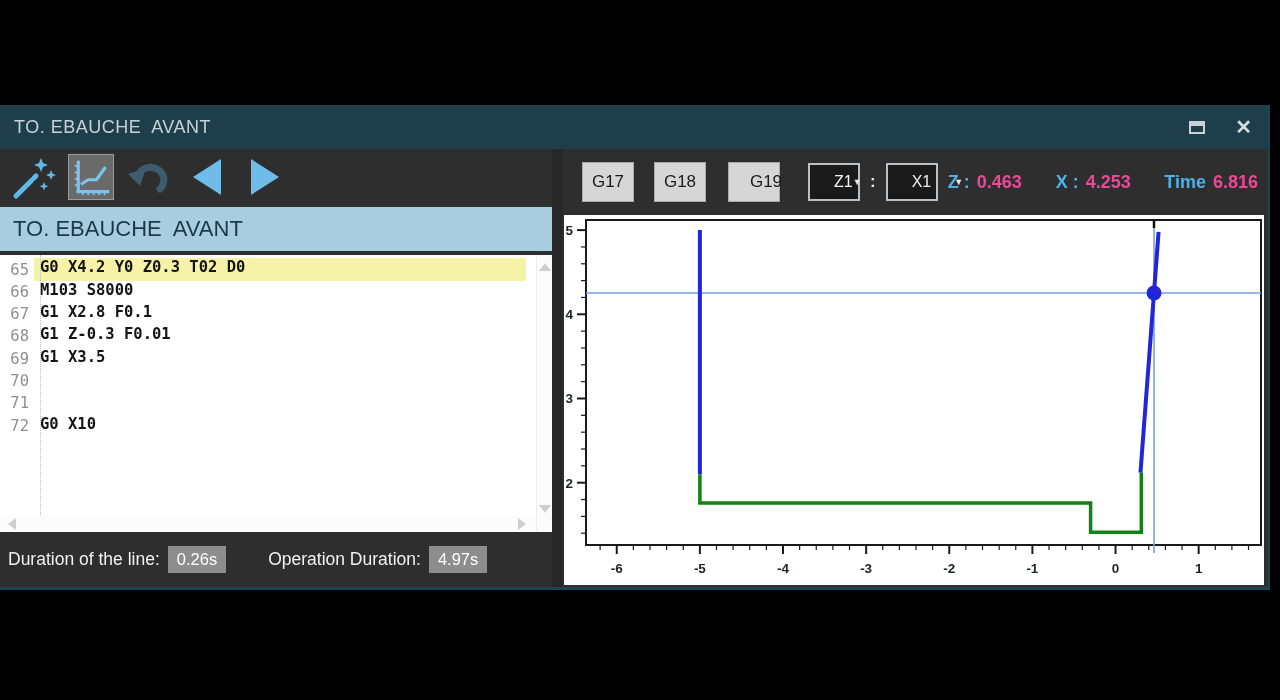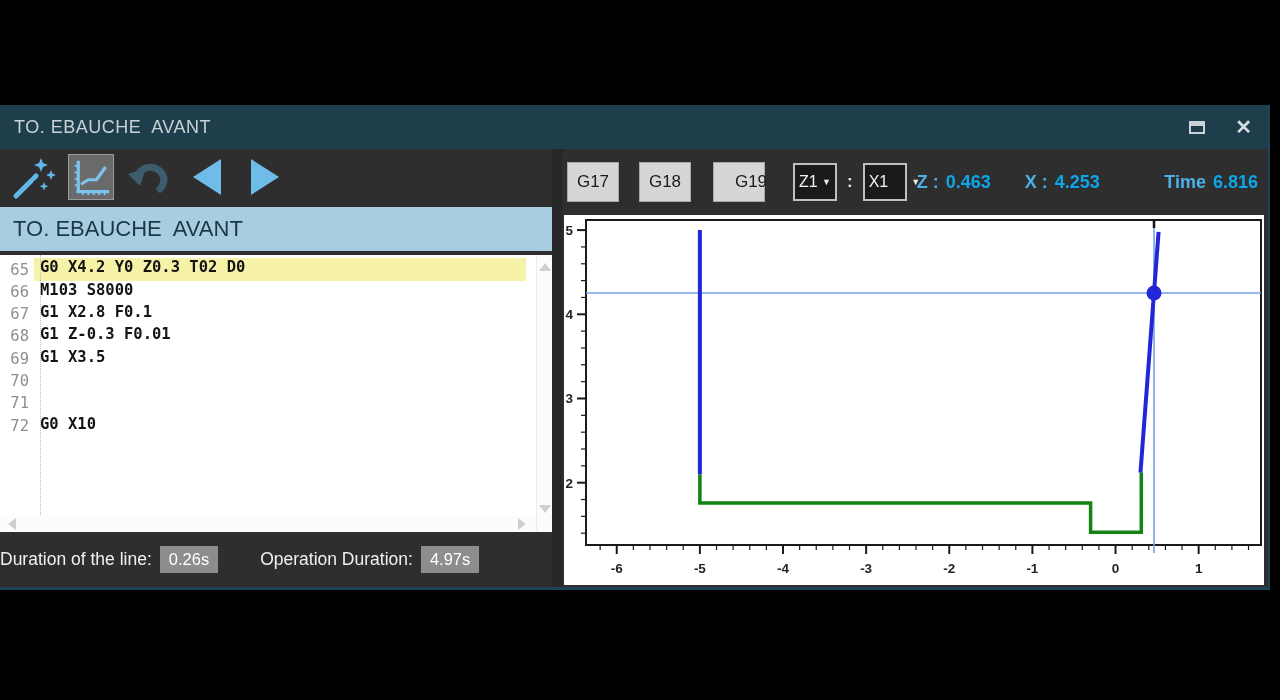--- a/index.html
+++ b/index.html
@@ -59,7 +59,7 @@
   .right-toolbar { height:66px; display:flex; align-items:center; }
   .gbtn { width:52px; height:40px; background:#d6d6d6; border:1px solid #a8a8a8; font-size:17px; color:#1b1b1b;
           display:flex; align-items:center; justify-content:center; font-family:inherit; }
-  .gbtn.b17 { margin-left:5px; } .gbtn.b18 { margin-left:20px; } .gbtn.b19 { margin-left:22px;padding-left:24px; }
+  .gbtn.b17 { margin-left:20px; } .gbtn.b18 { margin-left:20px; } .gbtn.b19 { margin-left:22px;padding-left:24px; }
   .dropdown { margin-left:28px; width:44px; height:38px; background:#1a1a1a; border:2px solid #bcc0c2;
               display:flex; align-items:center; color:#f2f2f2; font-size:16px; padding:0 4px; }
   .dropdown .arrow { margin-left:auto; font-size:9px; color:#e8e8e8; }

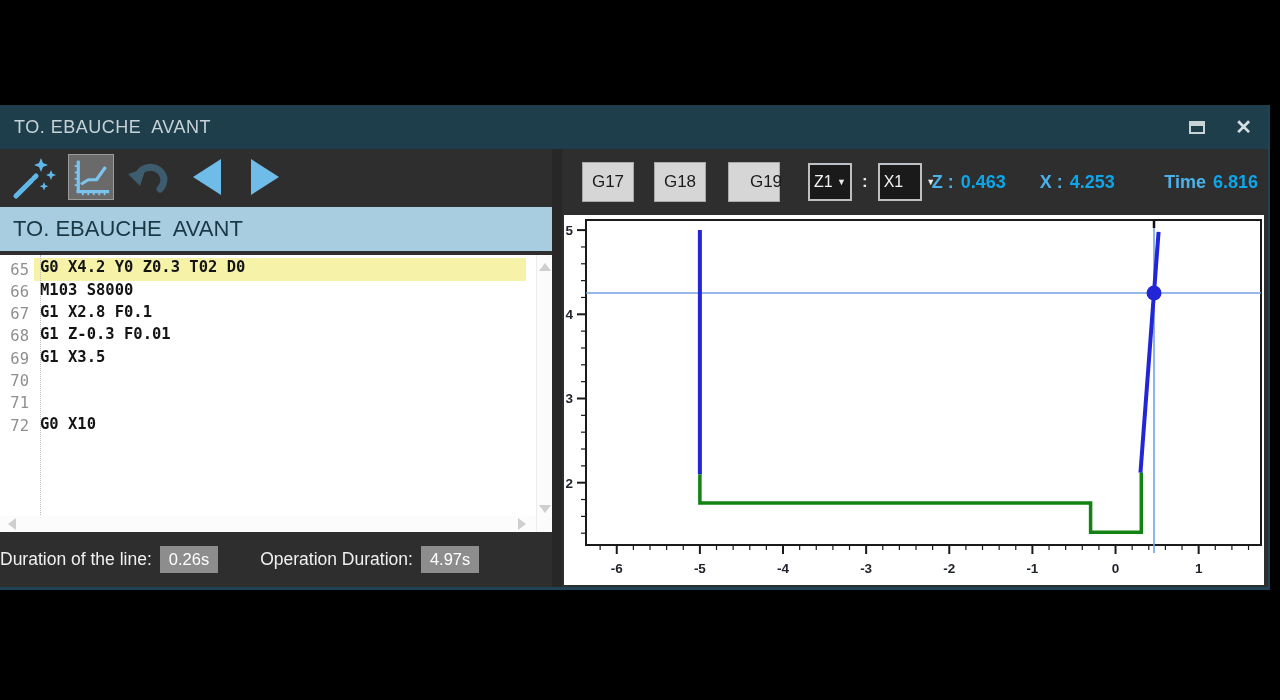--- a/index.html
+++ b/index.html
@@ -61,7 +61,7 @@
           display:flex; align-items:center; justify-content:center; font-family:inherit; }
   .gbtn.b17 { margin-left:20px; } .gbtn.b18 { margin-left:20px; } .gbtn.b19 { margin-left:22px;padding-left:24px; }
   .dropdown { margin-left:28px; width:44px; height:38px; background:#1a1a1a; border:2px solid #bcc0c2;
-              display:flex; align-items:center; color:#f2f2f2; font-size:16px; padding:0 4px; }
+              display:flex; align-items:center; color:#f2f2f2; font-size:16px; padding:0 24px; }
   .dropdown .arrow { margin-left:auto; font-size:9px; color:#e8e8e8; }
   .dropdown.dd-x { margin-left:10px;gap:23px; }
   .colon-sep { color:#e8e8e8; margin-left:10px; font-size:17px; font-weight:bold; }

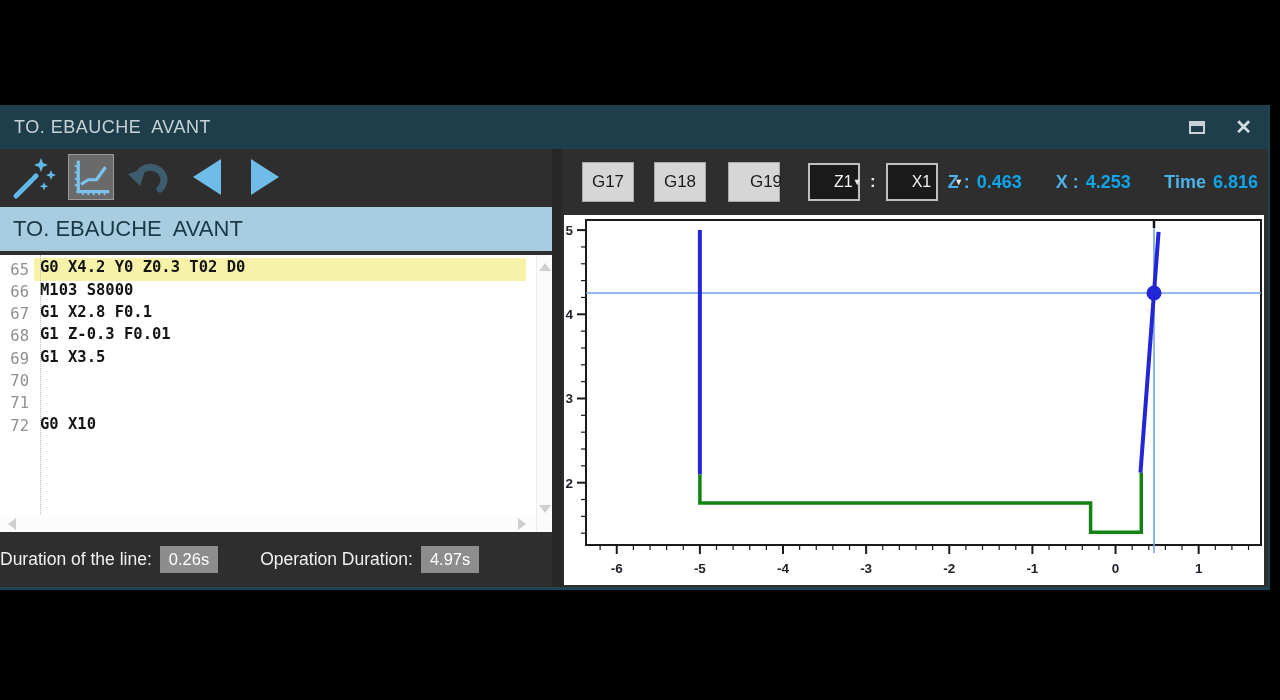--- a/index.html
+++ b/index.html
@@ -67,7 +67,7 @@
   .colon-sep { color:#e8e8e8; margin-left:10px; font-size:17px; font-weight:bold; }
   .readout { display:flex; align-items:baseline; gap:7px; font-size:18px; white-space:pre; }
   .readout .lab { color:#4cb1e8; font-weight:bold; }
-  .readout .val { color:#0ea5e9; font-weight:600; }
+  .readout .val { color:#ec4899; font-weight:600; }
   .ro-z { margin-left:10px; } .ro-x { margin-left:34px; }
   .ro-time { margin-left:auto; margin-right:10px; }
 

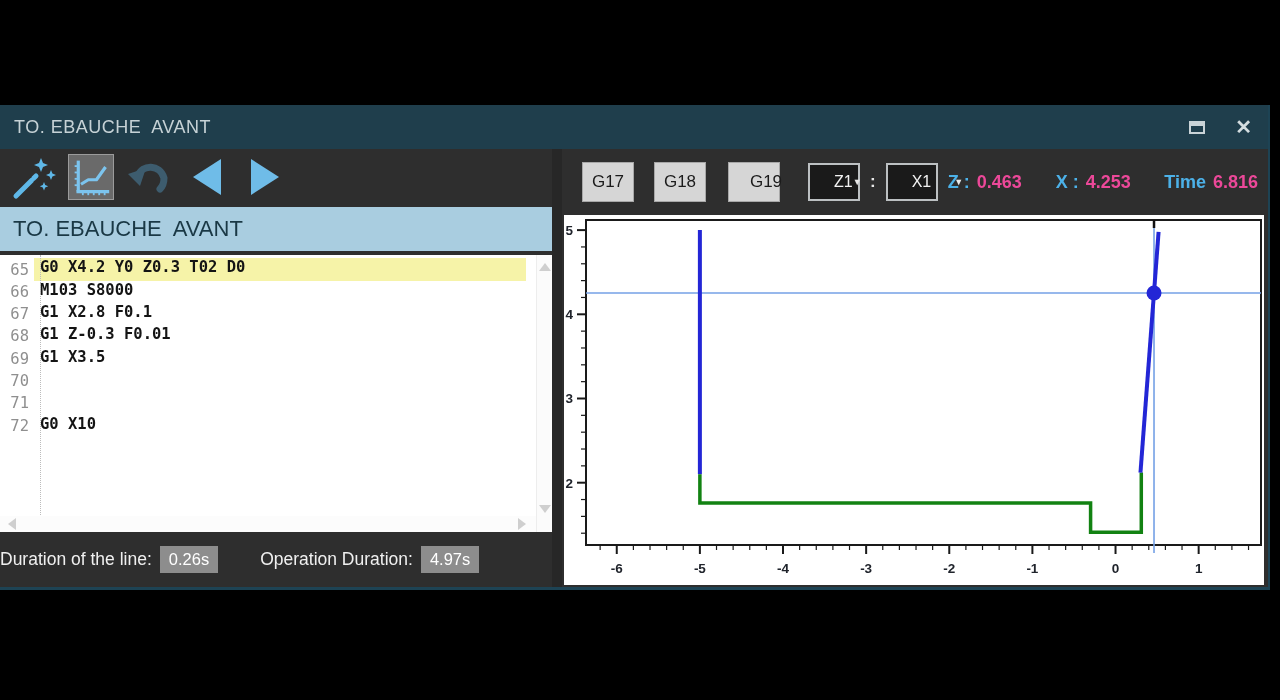--- a/index.html
+++ b/index.html
@@ -48,7 +48,7 @@
   .sb-left  { left:8px; top:2px; border-top:6px solid transparent; border-bottom:6px solid transparent; border-right:8px solid #cfcfcf; }
   .sb-rightA{ right:10px; top:2px; border-top:6px solid transparent; border-bottom:6px solid transparent; border-left:8px solid #cfcfcf; }
 
-  .status-bar { height:56px; display:flex; align-items:center; color:#f0f0f0; font-size:17.5px; }
+  .status-bar { height:56px; display:flex; align-items:center; color:#f0f0f0; font-size:17.5px; padding-left:8px; }
   .badge { background:#8d8d8d; color:#ffffff; padding:4px 9px; margin-left:8px; font-size:16.5px; }
   .status-label2 { margin-left:42px; }
 

